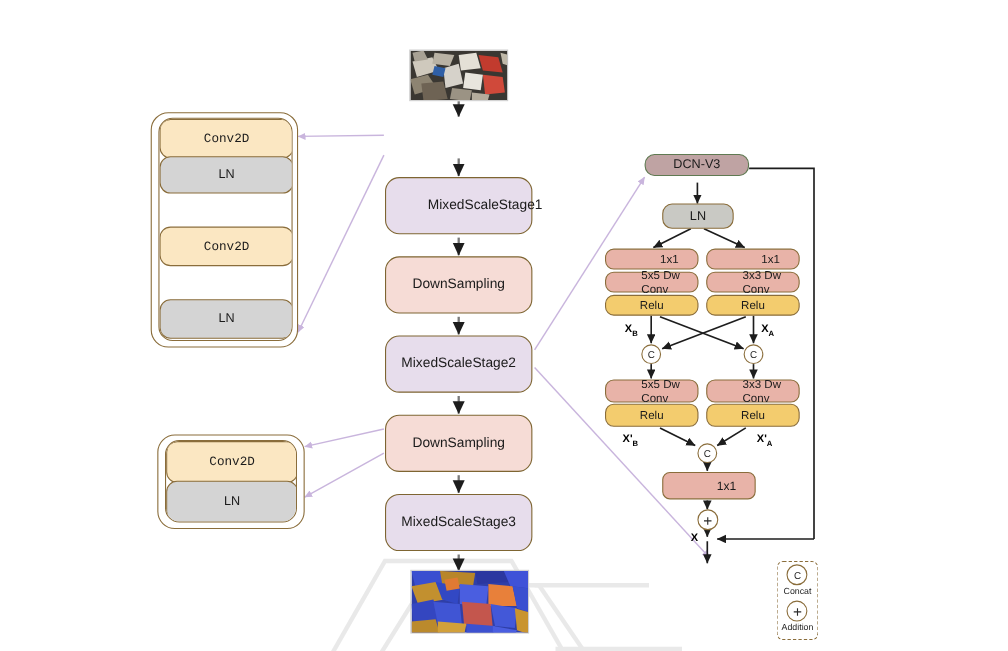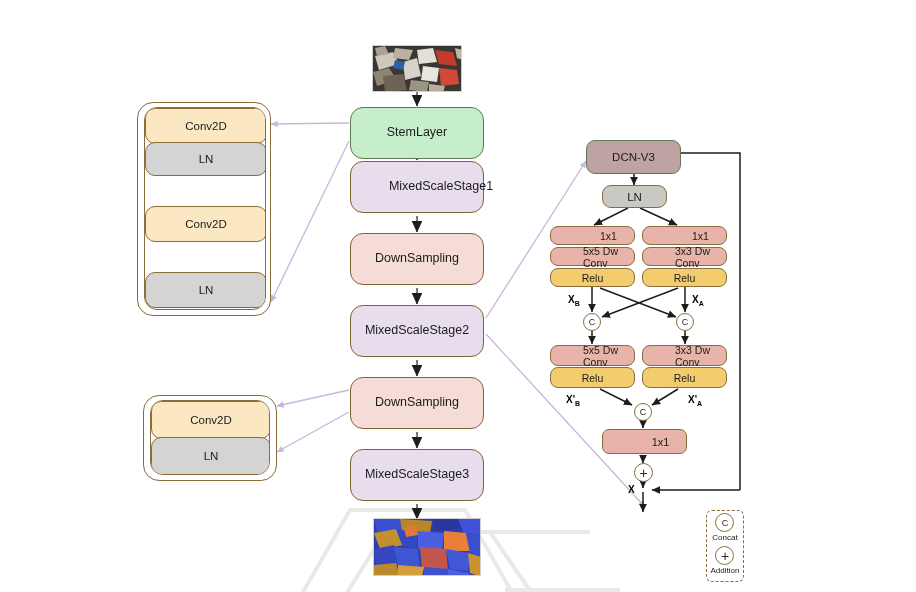--- a/index.html
+++ b/index.html
@@ -79,7 +79,7 @@
     border-radius: 10px;
     color: #1b1b1b;
   }
-  .c-conv2d   { background: #fbe7c2; }
+  .c-conv2d   { background: #fbe7c2; font-family: Liberation Mono, monospace; }
   .c-ln       { background: #d4d4d4; }
   .c-gelu     { background: #f0b941; }
   .c-dilated  { background: #eadded; }

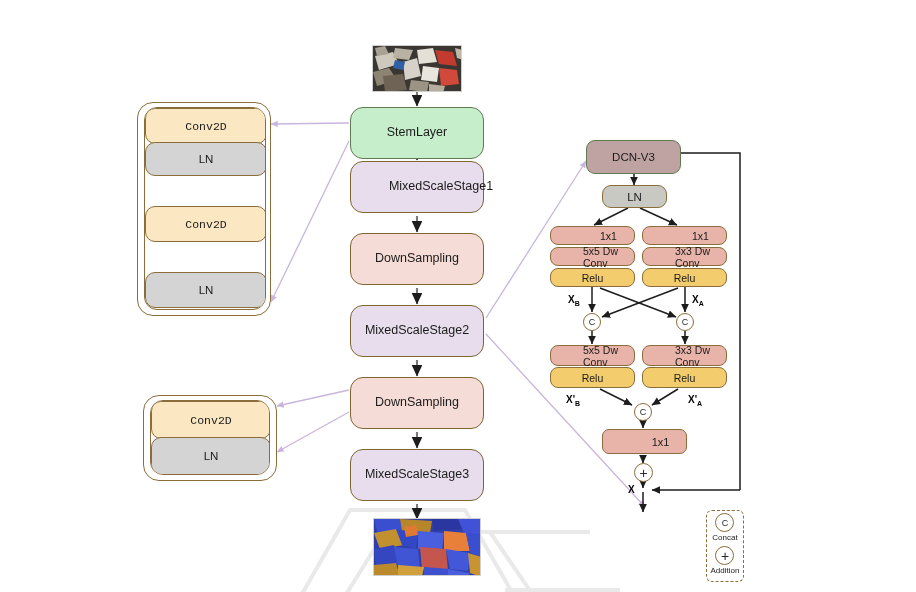--- a/index.html
+++ b/index.html
@@ -274,7 +274,6 @@
     </svg>
   </div>
 
-  <div class="node main-node stem" style="left:350px; top:107px;">StemLayer</div>
   <div class="node main-node stage" style="left:350px; top:161px;padding-left:48px;">MixedScaleStage1</div>
   <div class="node main-node down" style="left:350px; top:233px;">DownSampling</div>
   <div class="node main-node stage" style="left:350px; top:305px;">MixedScaleStage2</div>

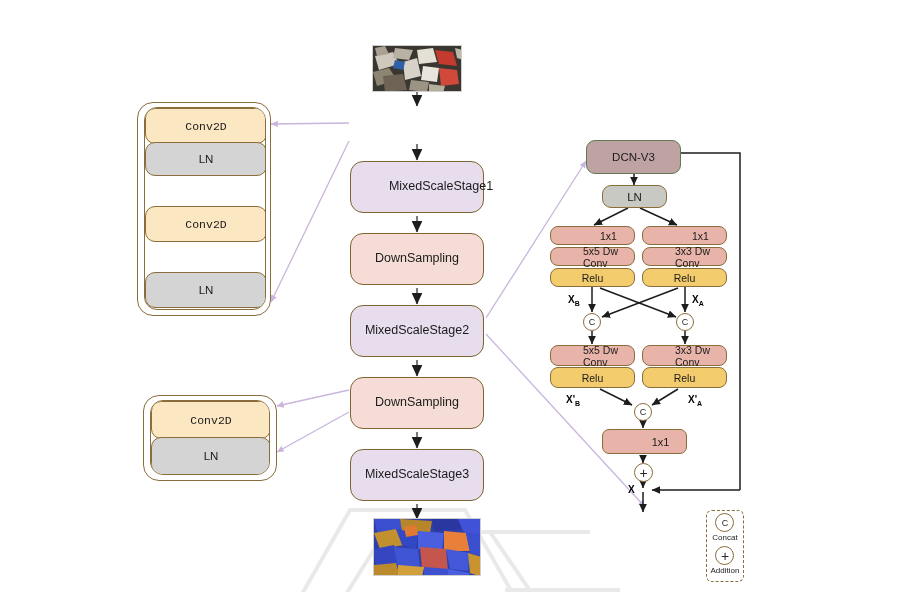--- a/index.html
+++ b/index.html
@@ -321,7 +321,7 @@
     <div class="stack-item c-ln" style="top:36px; width:120px; height:38px;">LN</div>
   </div>
 
-  <div class="dcn-node c-dcn" style="left:586px; top:140px; width:95px; height:34px;">DCN-V3</div>
+  <div class="dcn-node c-dcn" style="left:586px; top:140px; width:95px; height:20px;">DCN-V3</div>
   <div class="dcn-node c-lngrey" style="left:602px; top:185px; width:65px; height:23px;">LN</div>
 
   <div class="dcn-node c-pink" style="left:550px; top:226px; width:85px; height:19px;">1x1</div>

